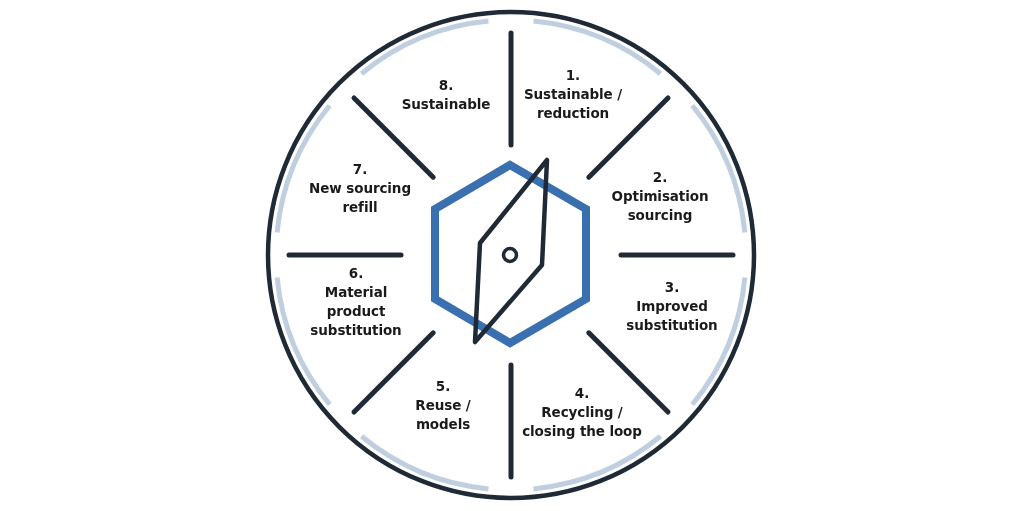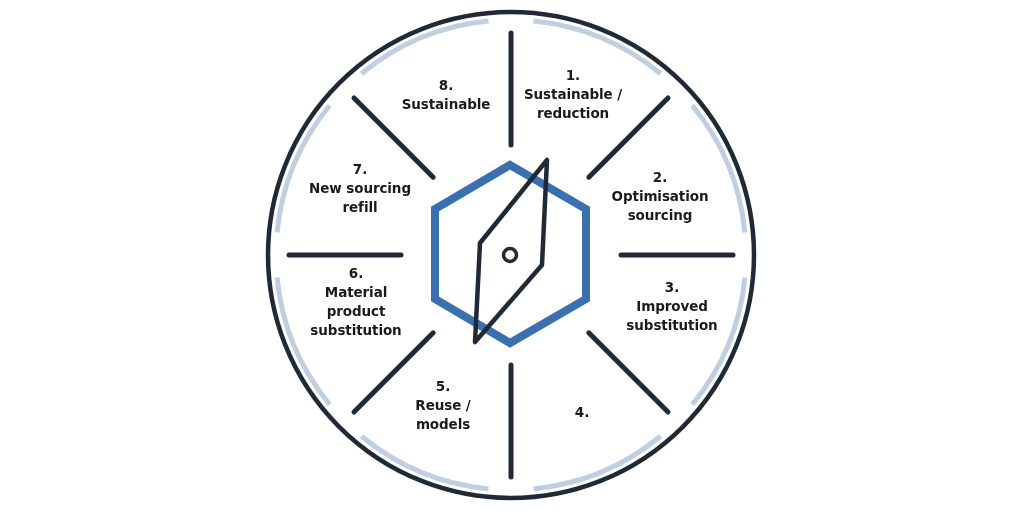--- a/index.html
+++ b/index.html
@@ -91,6 +91,7 @@
       </div>
       <div class="seg-label" style="left: 582px; top: 412px; color: rgb(26, 26, 26);">
         <span class="num">4.</span>
+        <span class="line">Recycling /</span>
       </div>
       <div class="seg-label" style="left: 443px; top: 405px; color: rgb(26, 26, 26);">
         <span class="num">5.</span>

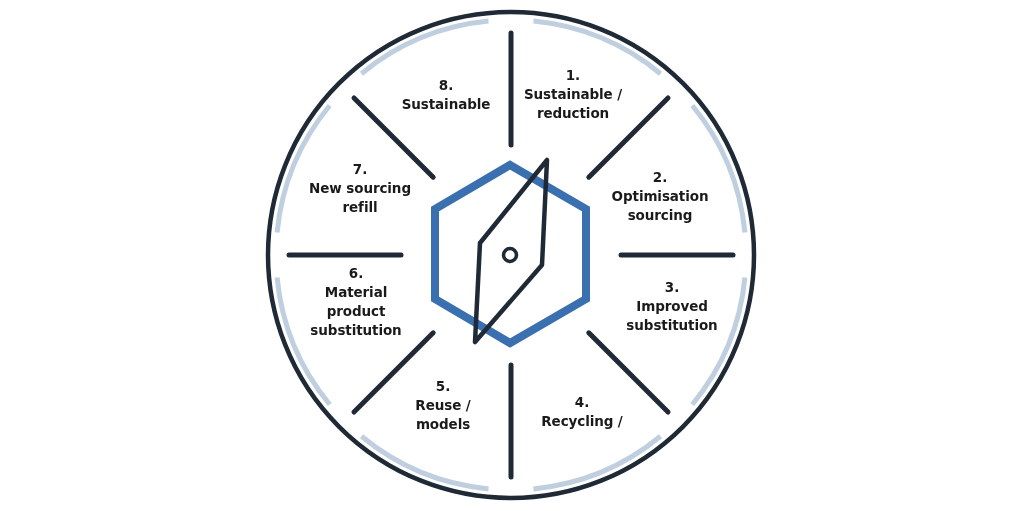--- a/index.html
+++ b/index.html
@@ -92,6 +92,7 @@
       <div class="seg-label" style="left: 582px; top: 412px; color: rgb(26, 26, 26);">
         <span class="num">4.</span>
         <span class="line">Recycling /</span>
+        <span class="line">closing the loop</span>
       </div>
       <div class="seg-label" style="left: 443px; top: 405px; color: rgb(26, 26, 26);">
         <span class="num">5.</span>

